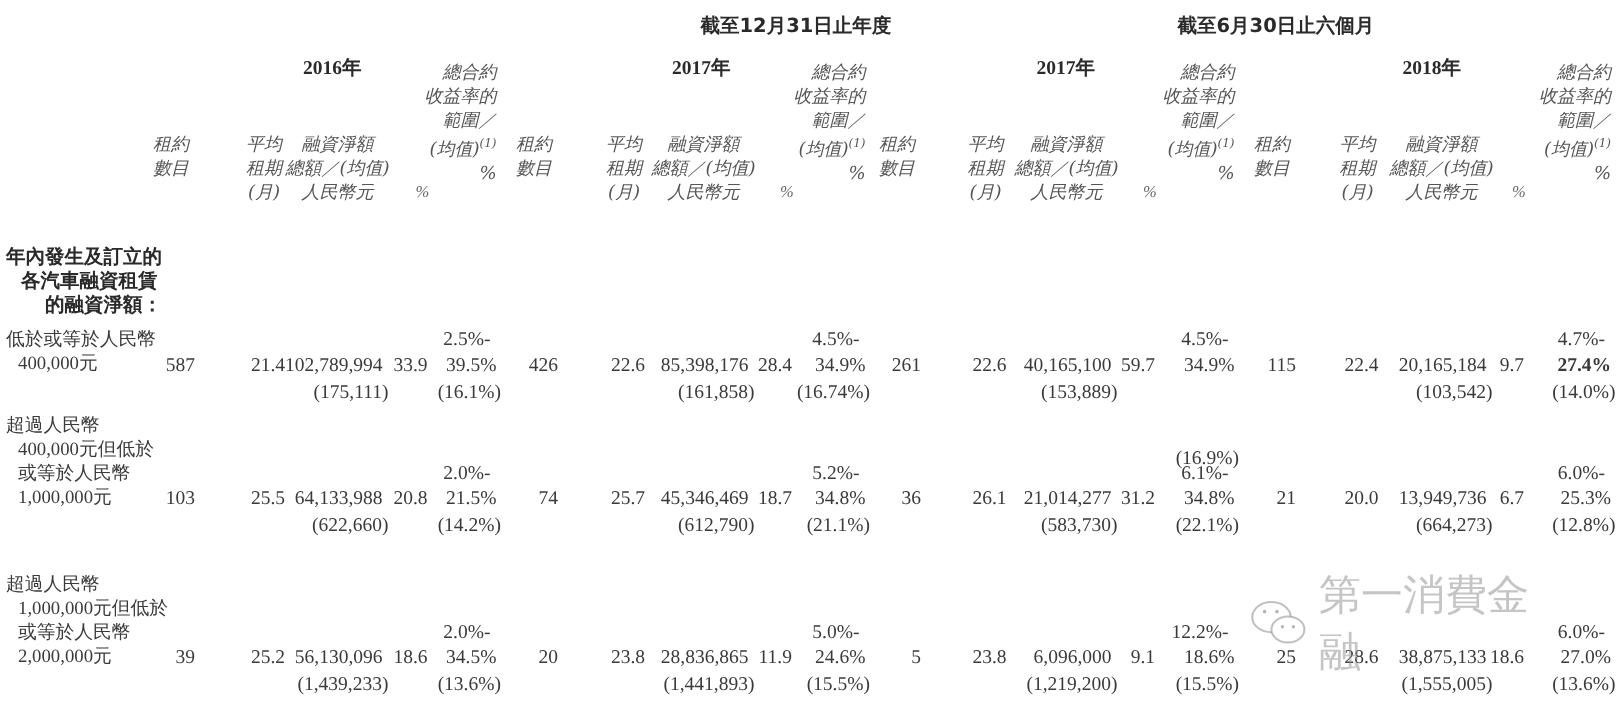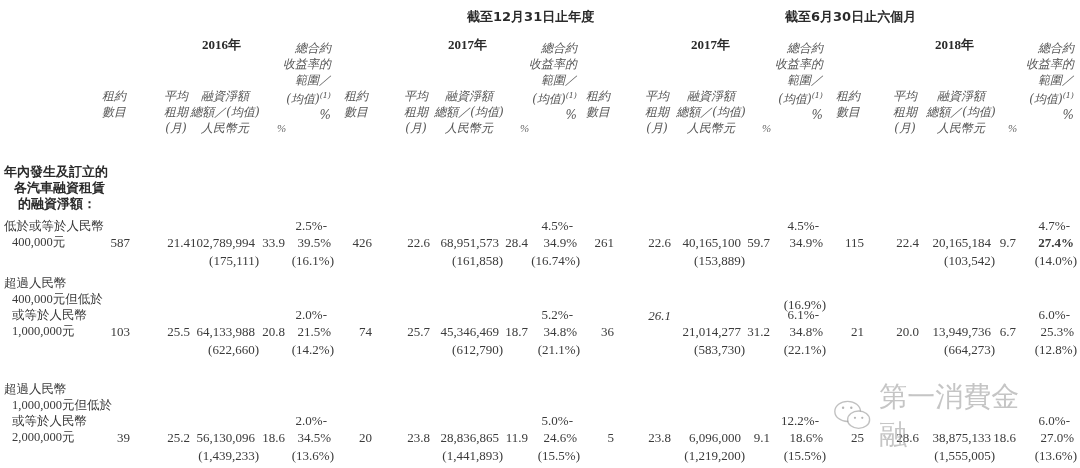--- a/index.html
+++ b/index.html
@@ -138,7 +138,7 @@
 <div class="abs section-label" style="left:4px; top:164px;">
   <div>年內發生及訂立的</div>
   <div style="padding-left:10px;">各汽車融資租賃</div>
-  <div style="padding-left:14px;">的融資淨額：</div>
+  <div style="padding-left:14px;text-align:right;">的融資淨額：</div>
 </div>
 
 <div id="rows">

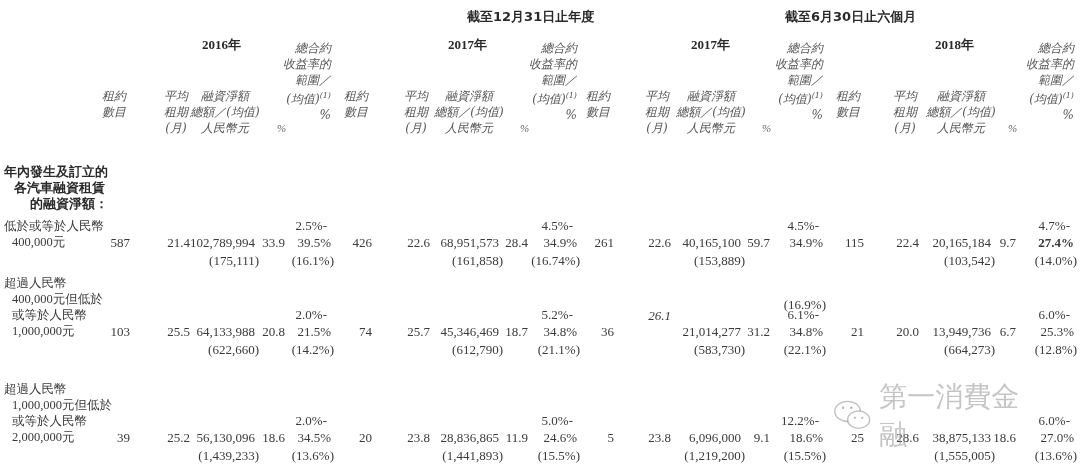--- a/index.html
+++ b/index.html
@@ -156,7 +156,7 @@
     <div class="abs cell" style="right:746px; top:253px;">(16.1%)</div>
     <div class="abs cell" style="right:708px; top:235px;">426</div>
     <div class="abs cell" style="right:650px; top:235px;">22.6</div>
-    <div class="abs cell" style="right:581px; top:235px;">68,951,573</div>
+    <div class="abs cell" style="right:581px; top:235px;">85,398,176</div>
     <div class="abs cell" style="right:577px; top:253px;">(161,858)</div>
     <div class="abs cell" style="right:552px; top:235px;">28.4</div>
     <div class="abs cell" style="right:507px; top:218px;">4.5%-</div>

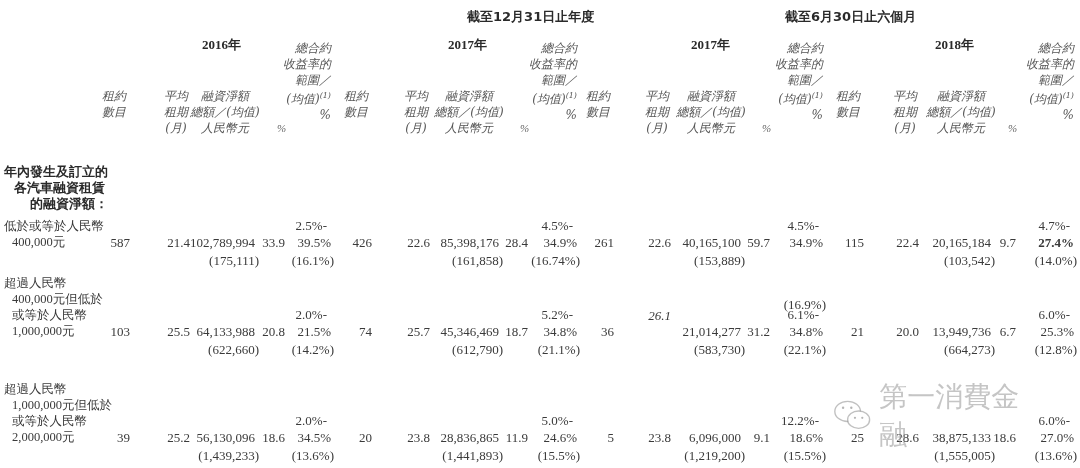--- a/index.html
+++ b/index.html
@@ -201,7 +201,7 @@
     <div class="abs cell" style="right:503px; top:324px;">34.8%</div>
     <div class="abs cell" style="right:500px; top:342px;">(21.1%)</div>
     <div class="abs cell" style="right:466px; top:324px;">36</div>
-    <div class="abs cell" style="right:409px; top:308px;font-style:italic;">26.1</div>
+    <div class="abs cell" style="right:409px; top:324px;">26.1</div>
     <div class="abs cell" style="right:339px; top:324px;">21,014,277</div>
     <div class="abs cell" style="right:335px; top:342px;">(583,730)</div>
     <div class="abs cell" style="right:310px; top:324px;">31.2</div>

